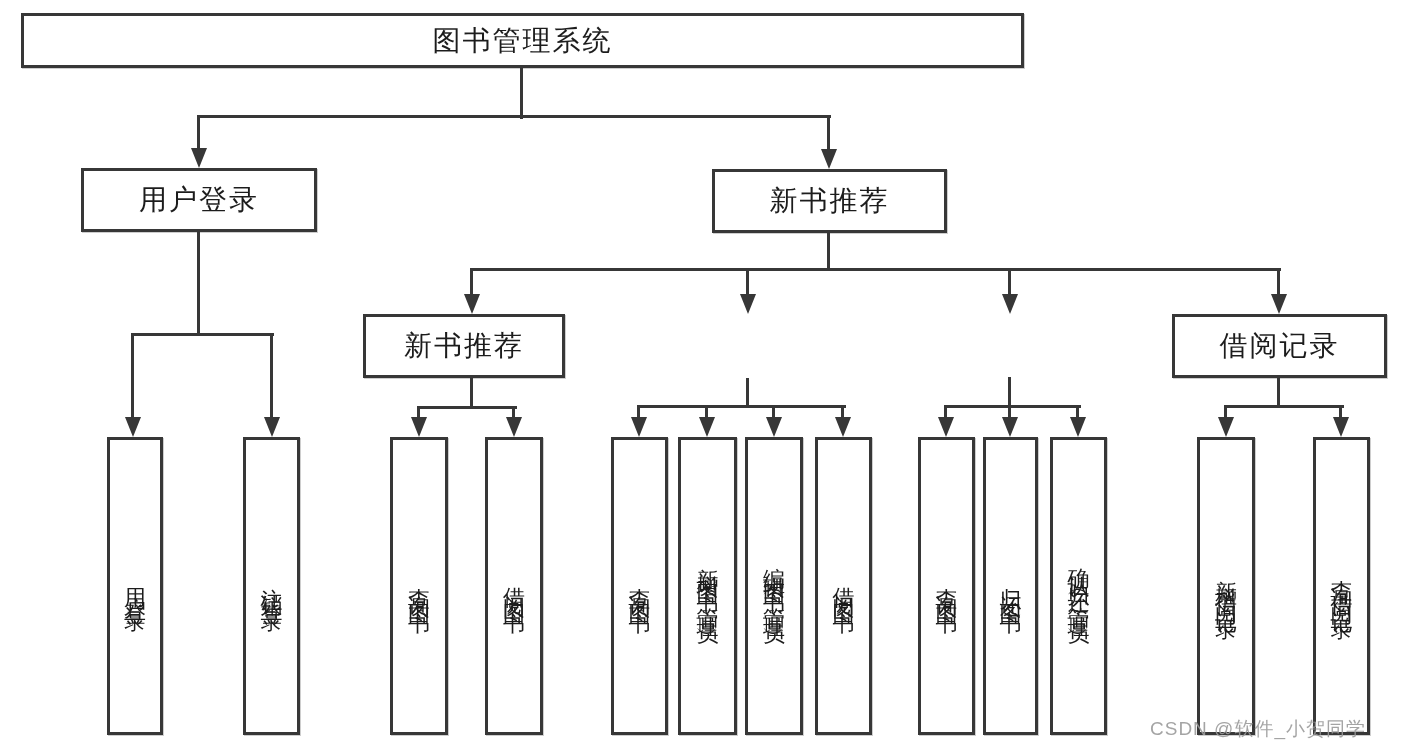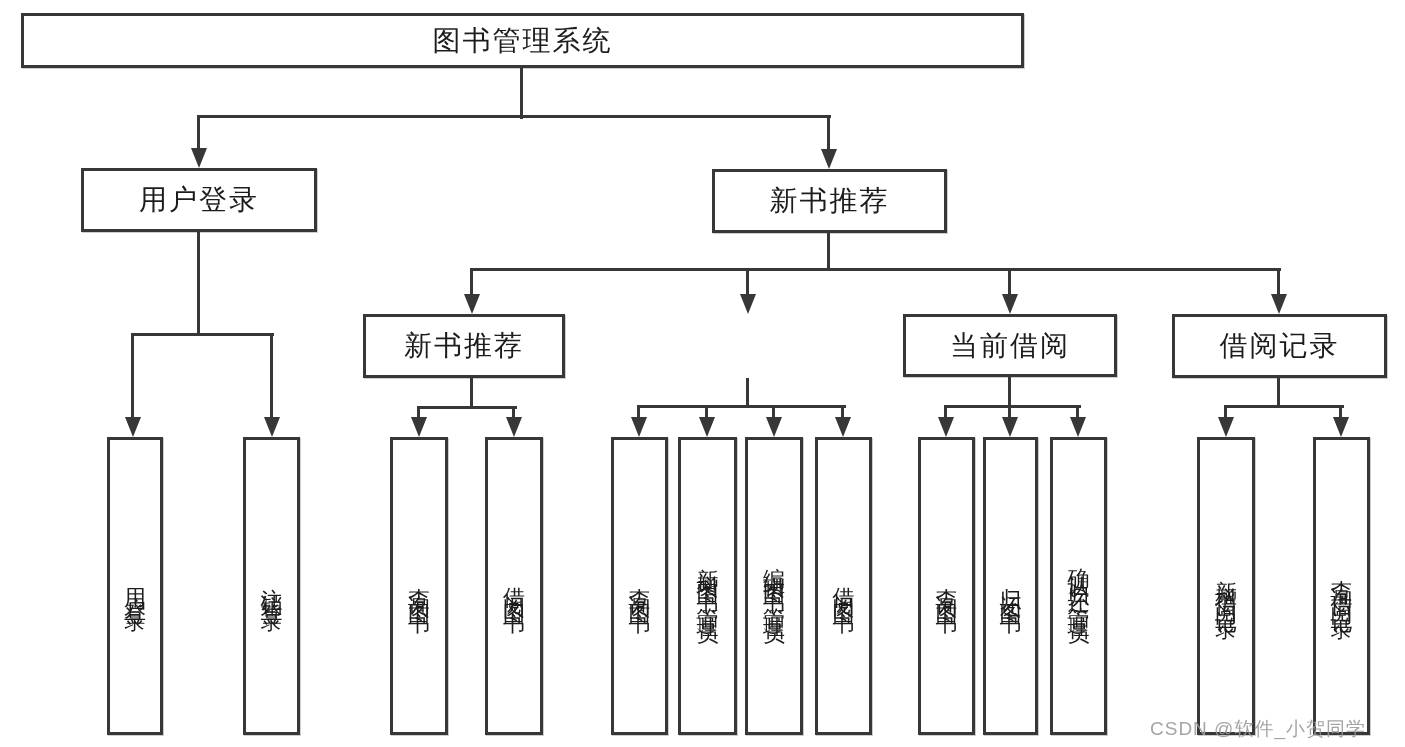--- a/index.html
+++ b/index.html
@@ -47,9 +47,6 @@
 
   <div class="box h" style="left:363px;top:314px;width:202px;height:64px">
     <span>新书推荐</span>
-  </div>
-  <div class="box h" style="left:903px;top:314px;width:214px;height:63px">
-    <span>当前借阅</span>
   </div>
   <div class="box h" style="left:1172px;top:314px;width:215px;height:64px">
     <span>借阅记录</span>

